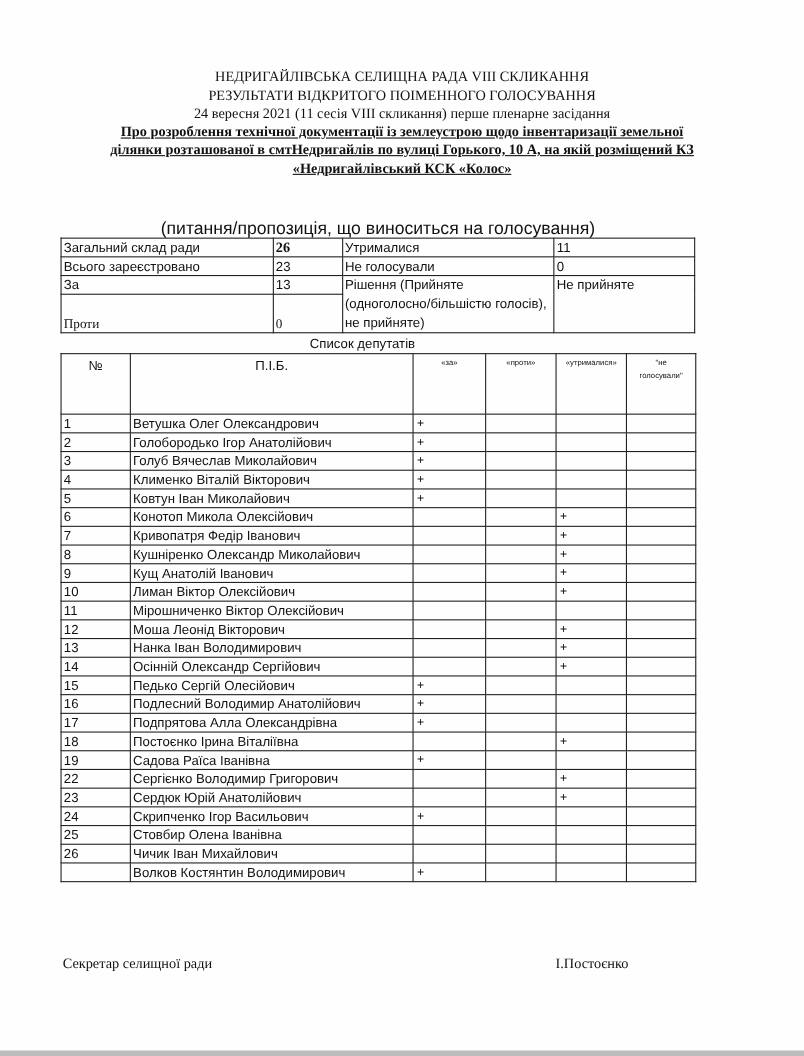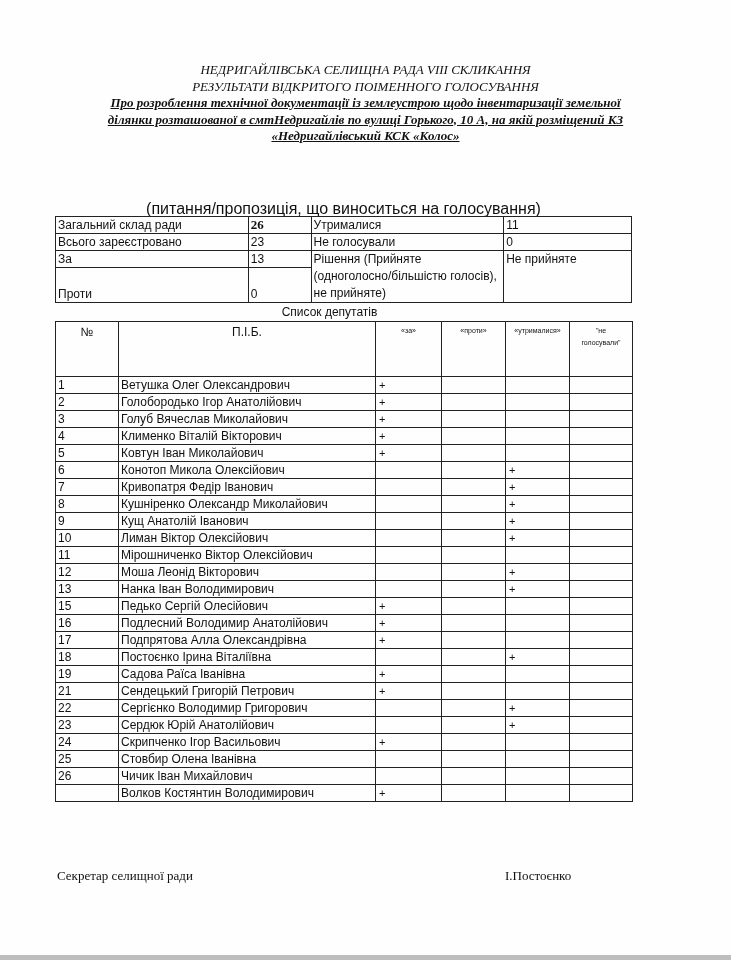--- a/index.html
+++ b/index.html
@@ -10,7 +10,7 @@
     .serif { font-family: "Liberation Serif", "DejaVu Serif", serif; }
     .sans { font-family: "Liberation Sans", "DejaVu Sans", sans-serif; }
     .hdr { position: absolute; left: 0; width: 731px; text-align: center; font-size: 13px; line-height: 16.5px; }
-    .hdr div { white-space: nowrap; font-style: italic; }
+    .hdr div { white-space: nowrap; }
     .title-block { top: 62px; }
     .topic { font-weight: bold; text-decoration: underline; }
     .caption { position: absolute; left: 55px; width: 577px; text-align: center; font-size: 16px; top: 200px; }

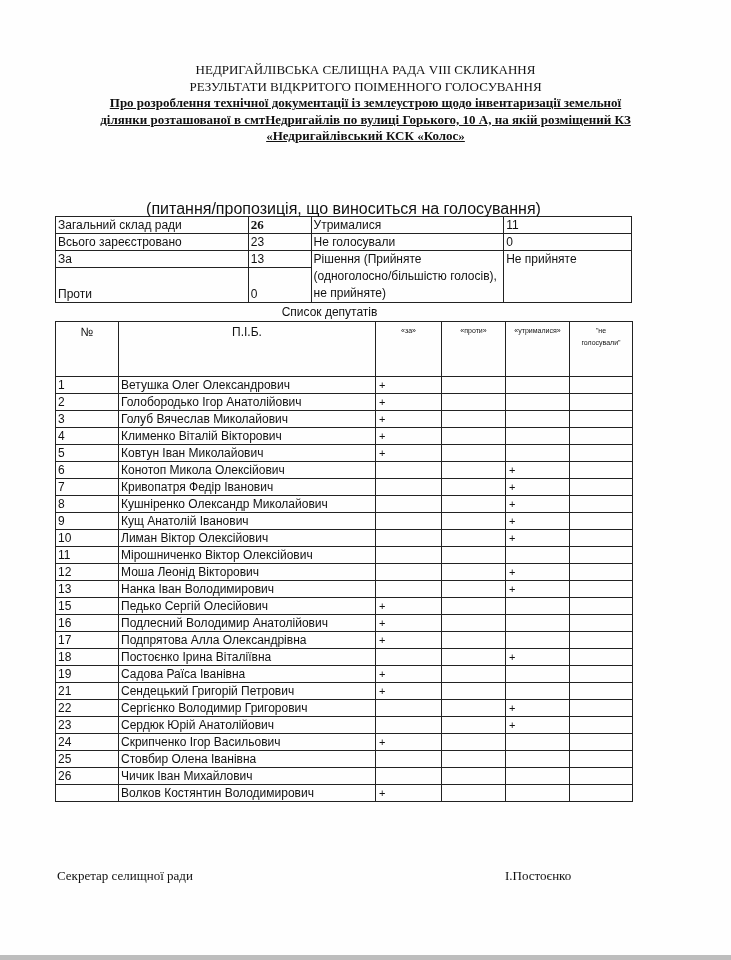--- a/index.html
+++ b/index.html
@@ -36,6 +36,7 @@
 <div class="hdr serif title-block">
   <div>НЕДРИГАЙЛІВСЬКА СЕЛИЩНА  РАДА VIII СКЛИКАННЯ</div>
   <div>РЕЗУЛЬТАТИ   ВІДКРИТОГО  ПОІМЕННОГО ГОЛОСУВАННЯ</div>
+  <div>24 вересня 2021  (11 сесія VIII скликання)  перше пленарне засідання</div>
   <div class="topic">Про розроблення технічної документації із землеустрою щодо інвентаризації земельної</div>
   <div class="topic">ділянки розташованої в смтНедригайлів по вулиці Горького, 10 А, на якій розміщений КЗ</div>
   <div class="topic">«Недригайлівський КСК «Колос»</div>

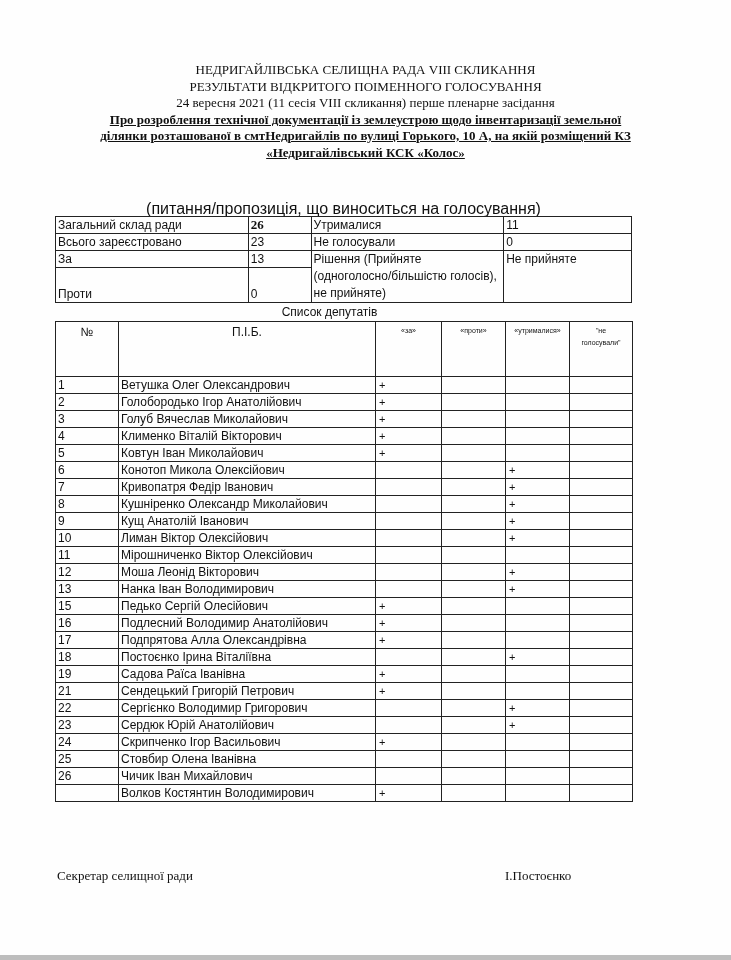--- a/index.html
+++ b/index.html
@@ -18,7 +18,7 @@
     td { border: 1.5px solid #222; padding: 0 2px; font-size: 12px; vertical-align: top; white-space: nowrap; }
     #summary { left: 55px; top: 216px; width: 577px; }
     #summary td { height: 16px; line-height: 16px; }
-    #summary .tall { height: 34px; }
+    #summary .tall { height: 34px; font-family: Liberation Serif, serif; }
     .bold26 { font-family: "Liberation Serif", "DejaVu Serif", serif; font-weight: bold; font-size: 13px; }
     .list-title { position: absolute; left: 41px; width: 577px; top: 305px; text-align: center; font-size: 12px; }
     #deputies { left: 55px; top: 321px; width: 577px; table-layout: fixed; }

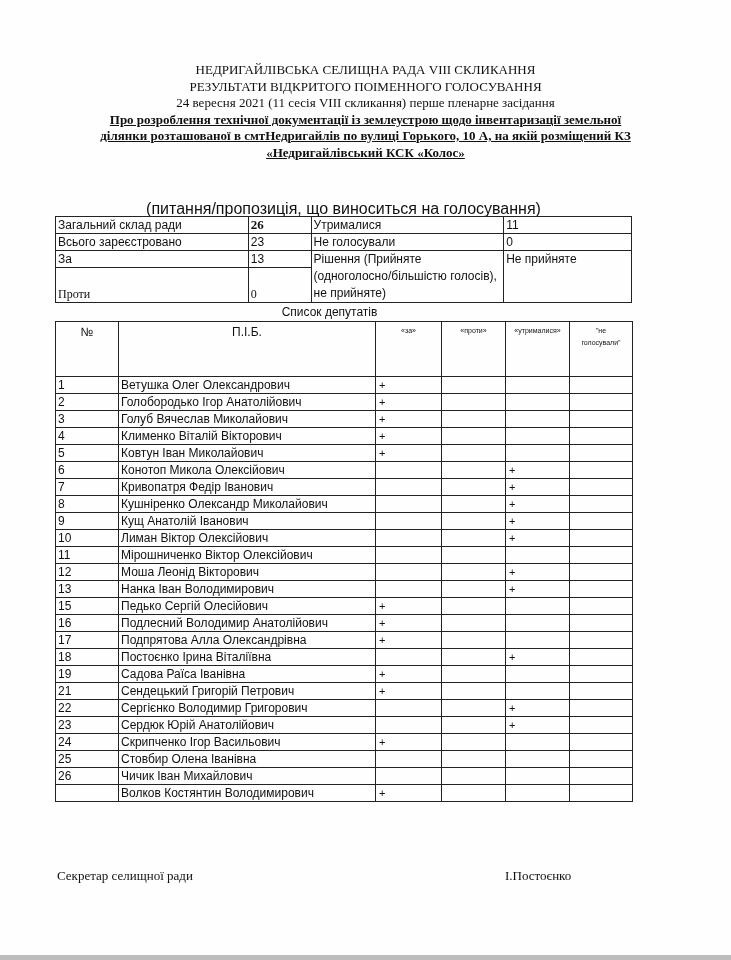--- a/index.html
+++ b/index.html
@@ -204,6 +204,14 @@
         <td class="mark"></td>
       </tr>
       <tr>
+        <td>14</td>
+        <td>Осінній Олександр Сергійович</td>
+        <td class="mark"></td>
+        <td class="mark"></td>
+        <td class="mark">+</td>
+        <td class="mark"></td>
+      </tr>
+      <tr>
         <td>15</td>
         <td>Педько Сергій Олесійович</td>
         <td class="mark">+</td>

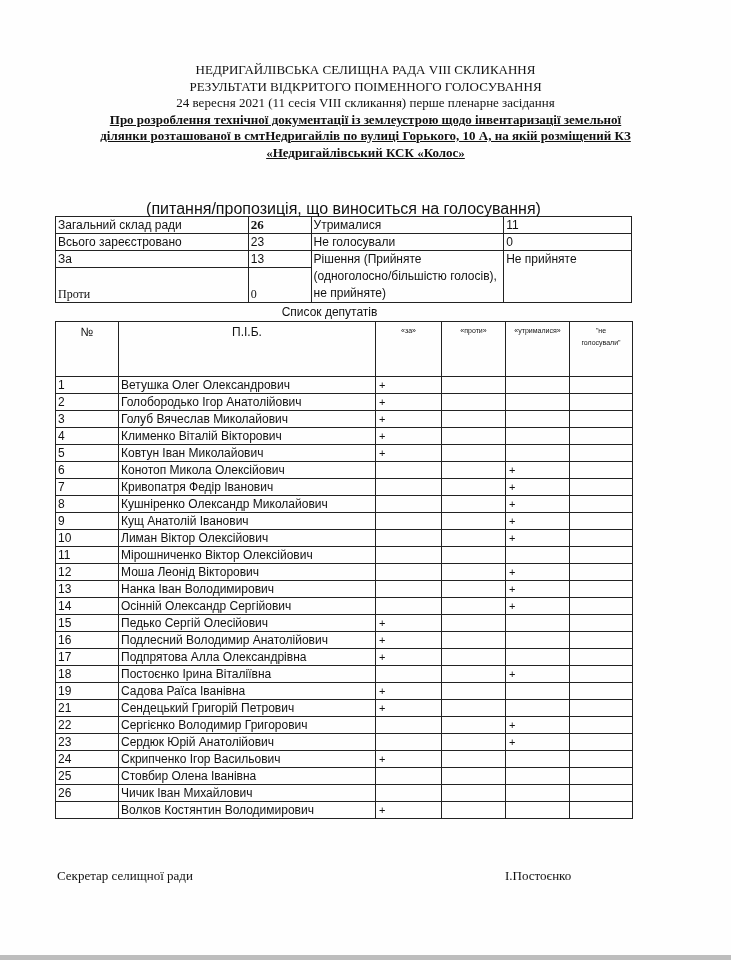--- a/index.html
+++ b/index.html
@@ -252,14 +252,6 @@
         <td class="mark"></td>
       </tr>
       <tr>
-        <td>21</td>
-        <td>Сендецький Григорій Петрович</td>
-        <td class="mark">+</td>
-        <td class="mark"></td>
-        <td class="mark"></td>
-        <td class="mark"></td>
-      </tr>
-      <tr>
         <td>22</td>
         <td>Сергієнко Володимир Григорович</td>
         <td class="mark"></td>

